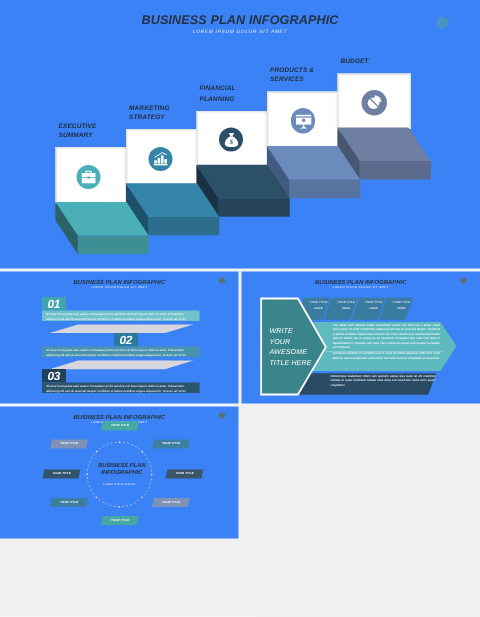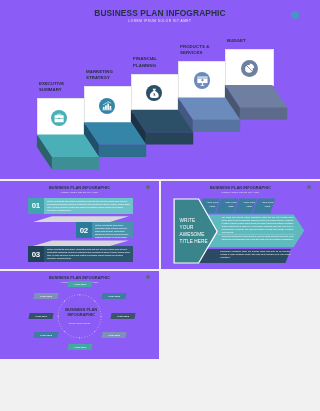--- a/index.html
+++ b/index.html
@@ -7,7 +7,7 @@
   body{width:320px;height:411px;background:#ffffff;font-family:"Liberation Sans",sans-serif;overflow:hidden;
        -webkit-font-smoothing:antialiased;}
   .page{position:relative;width:320px;height:411px;background:#f1f1f2;}
-  .slide{position:absolute;background:#8b5cf6;overflow:hidden;}
+  .slide{position:absolute;background:#3b82f6;overflow:hidden;font-style:italic;}
   .s-hero{left:0;top:0;width:320px;height:179px;}
   .s-r2a{left:0;top:181px;width:159px;height:88px;}
   .s-r2b{left:161px;top:181px;width:159px;height:88px;}

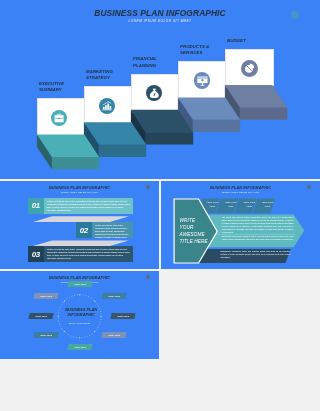--- a/index.html
+++ b/index.html
@@ -49,7 +49,7 @@
   .arr-chip{position:absolute;color:#ffffff;font-size:1.85px;line-height:3.8px;text-align:center;letter-spacing:.1px;white-space:pre;}
   .arr-body{position:absolute;color:#ffffff;font-size:1.95px;line-height:2.94px;text-align:justify;}
 
-  .lrow{position:absolute;left:27.8px;width:105.6px;height:16.3px;display:flex;}
+  .lrow{position:absolute;left:27.8px;width:105.6px;height:16.3px;display:flex;flex-direction:column;}
   .lnum{width:16.1px;flex:none;color:#ffffff;font-size:7.9px;font-weight:bold;
         display:flex;align-items:center;justify-content:center;letter-spacing:-.2px;}
   .lbody{flex:1;color:#ffffff;font-size:2.0px;line-height:1.5;padding:1.9px 3.1px 0 3.0px;

